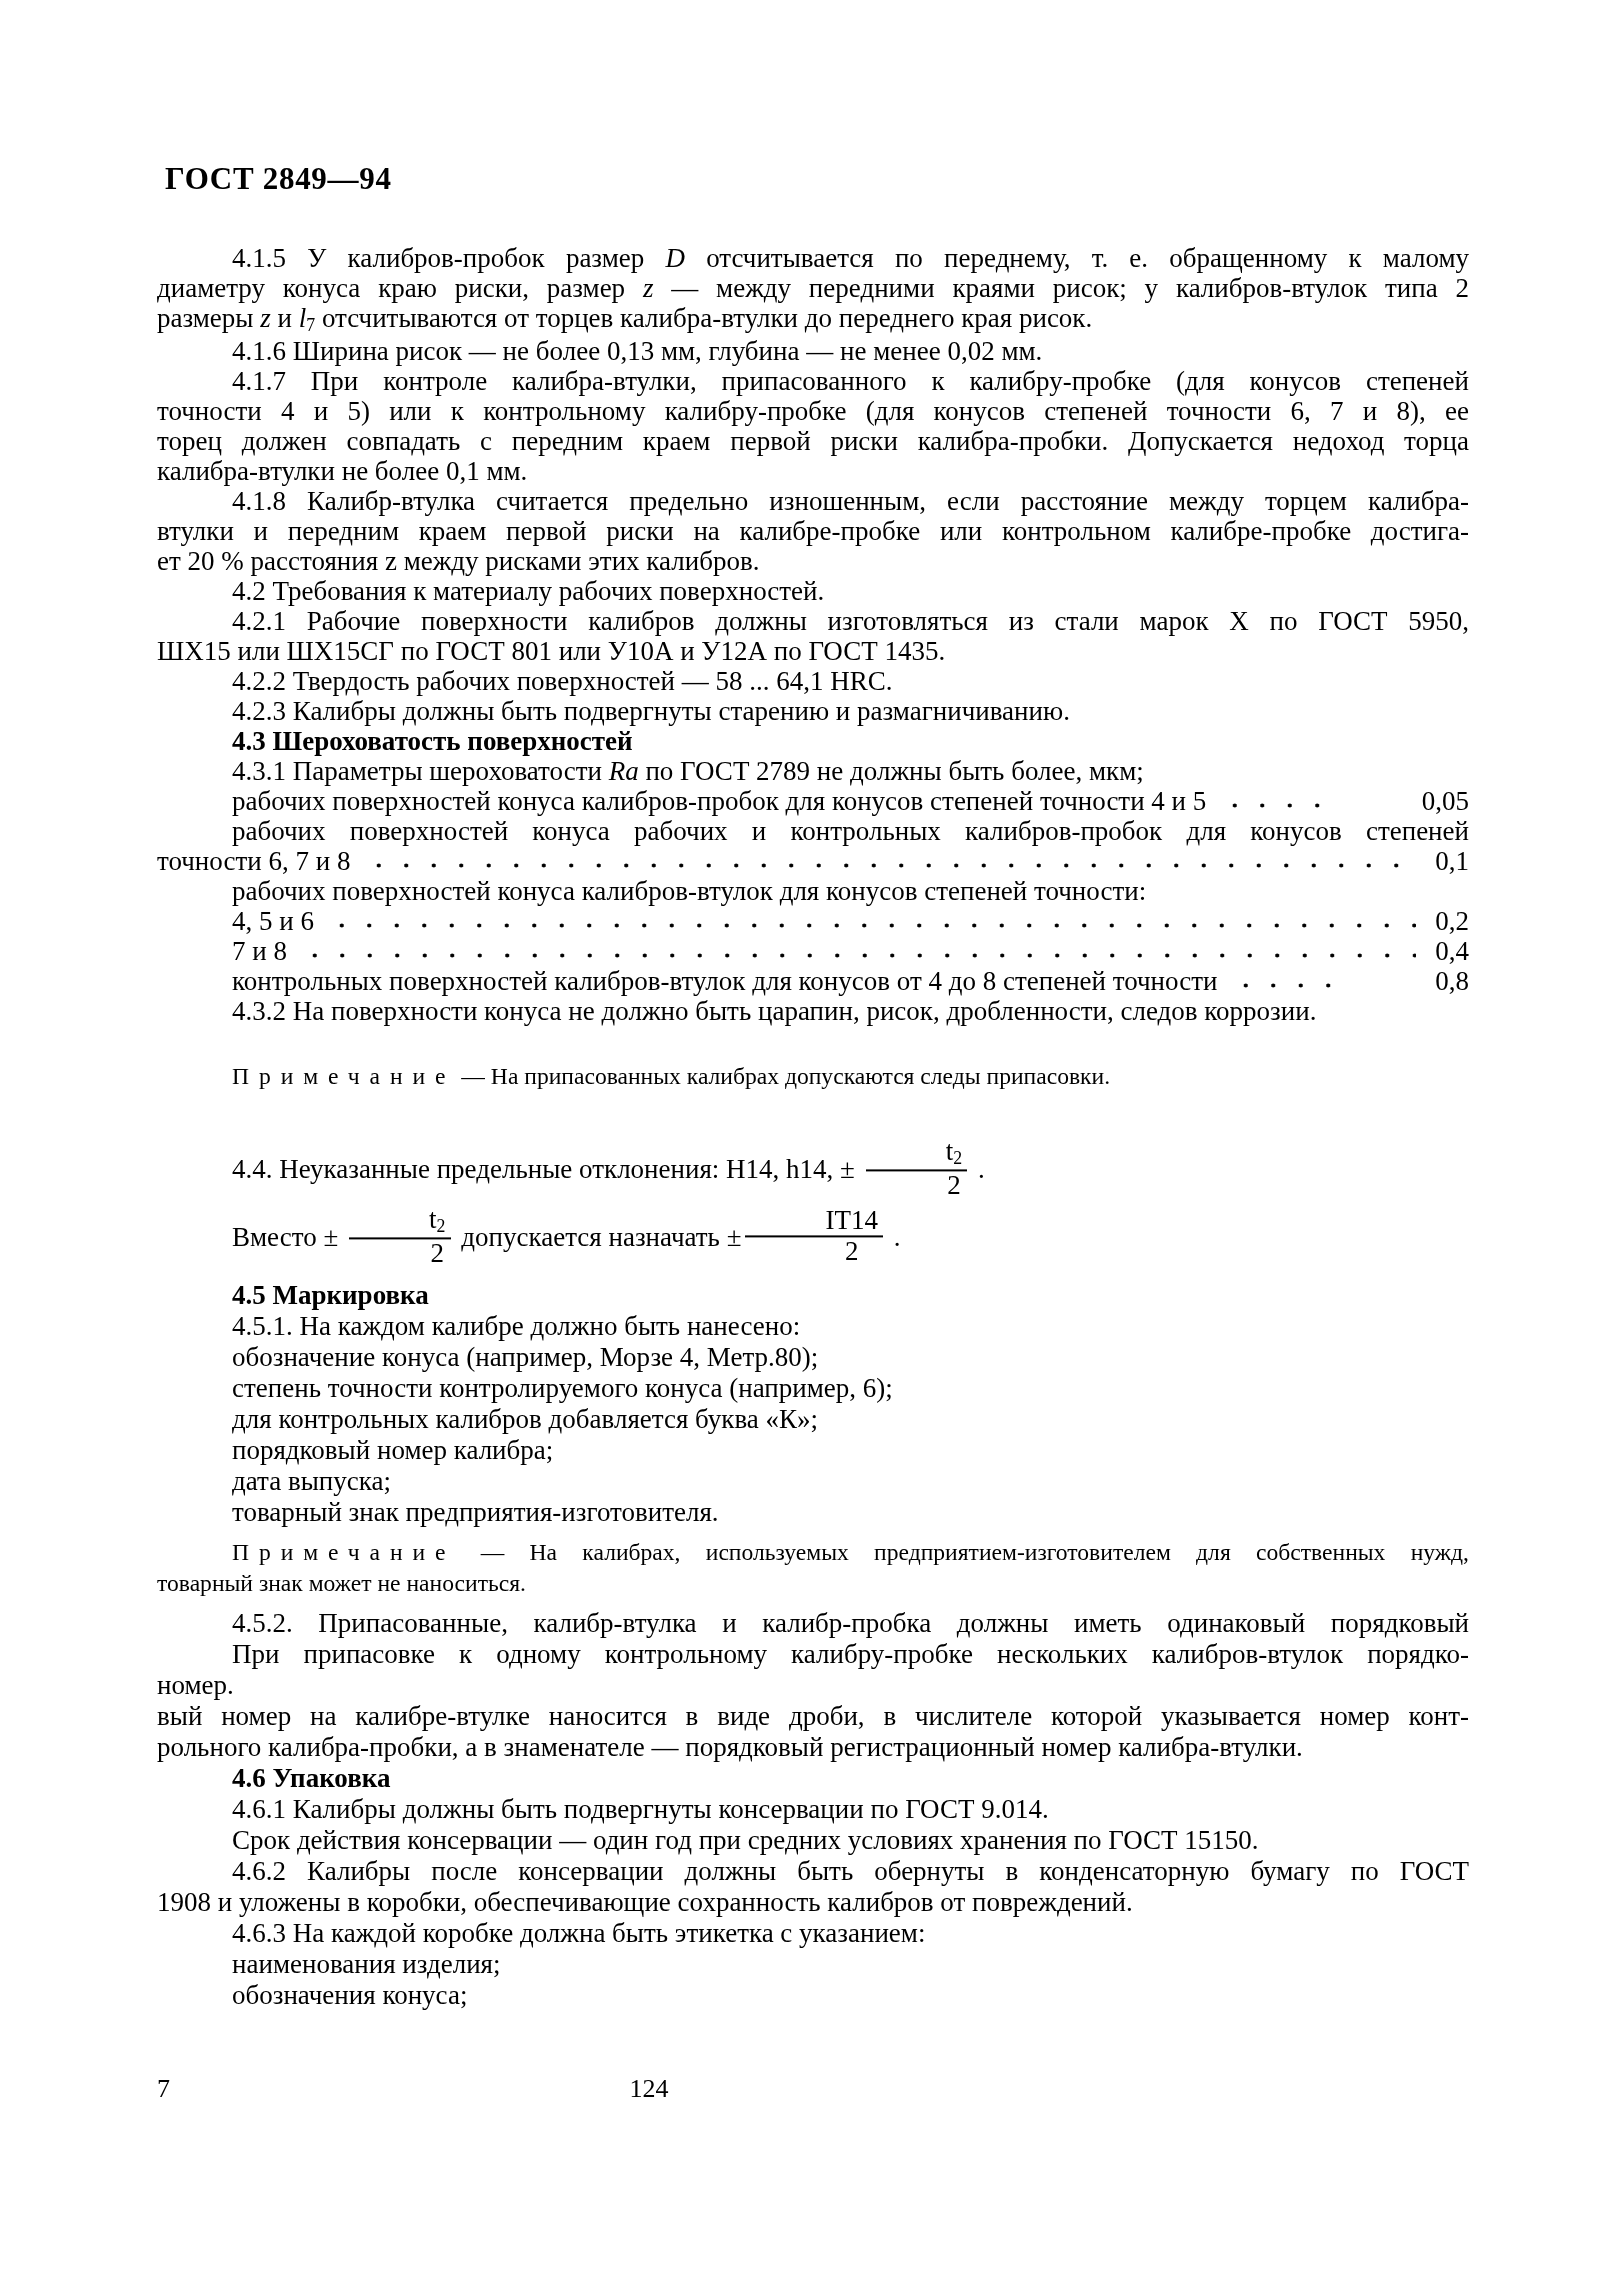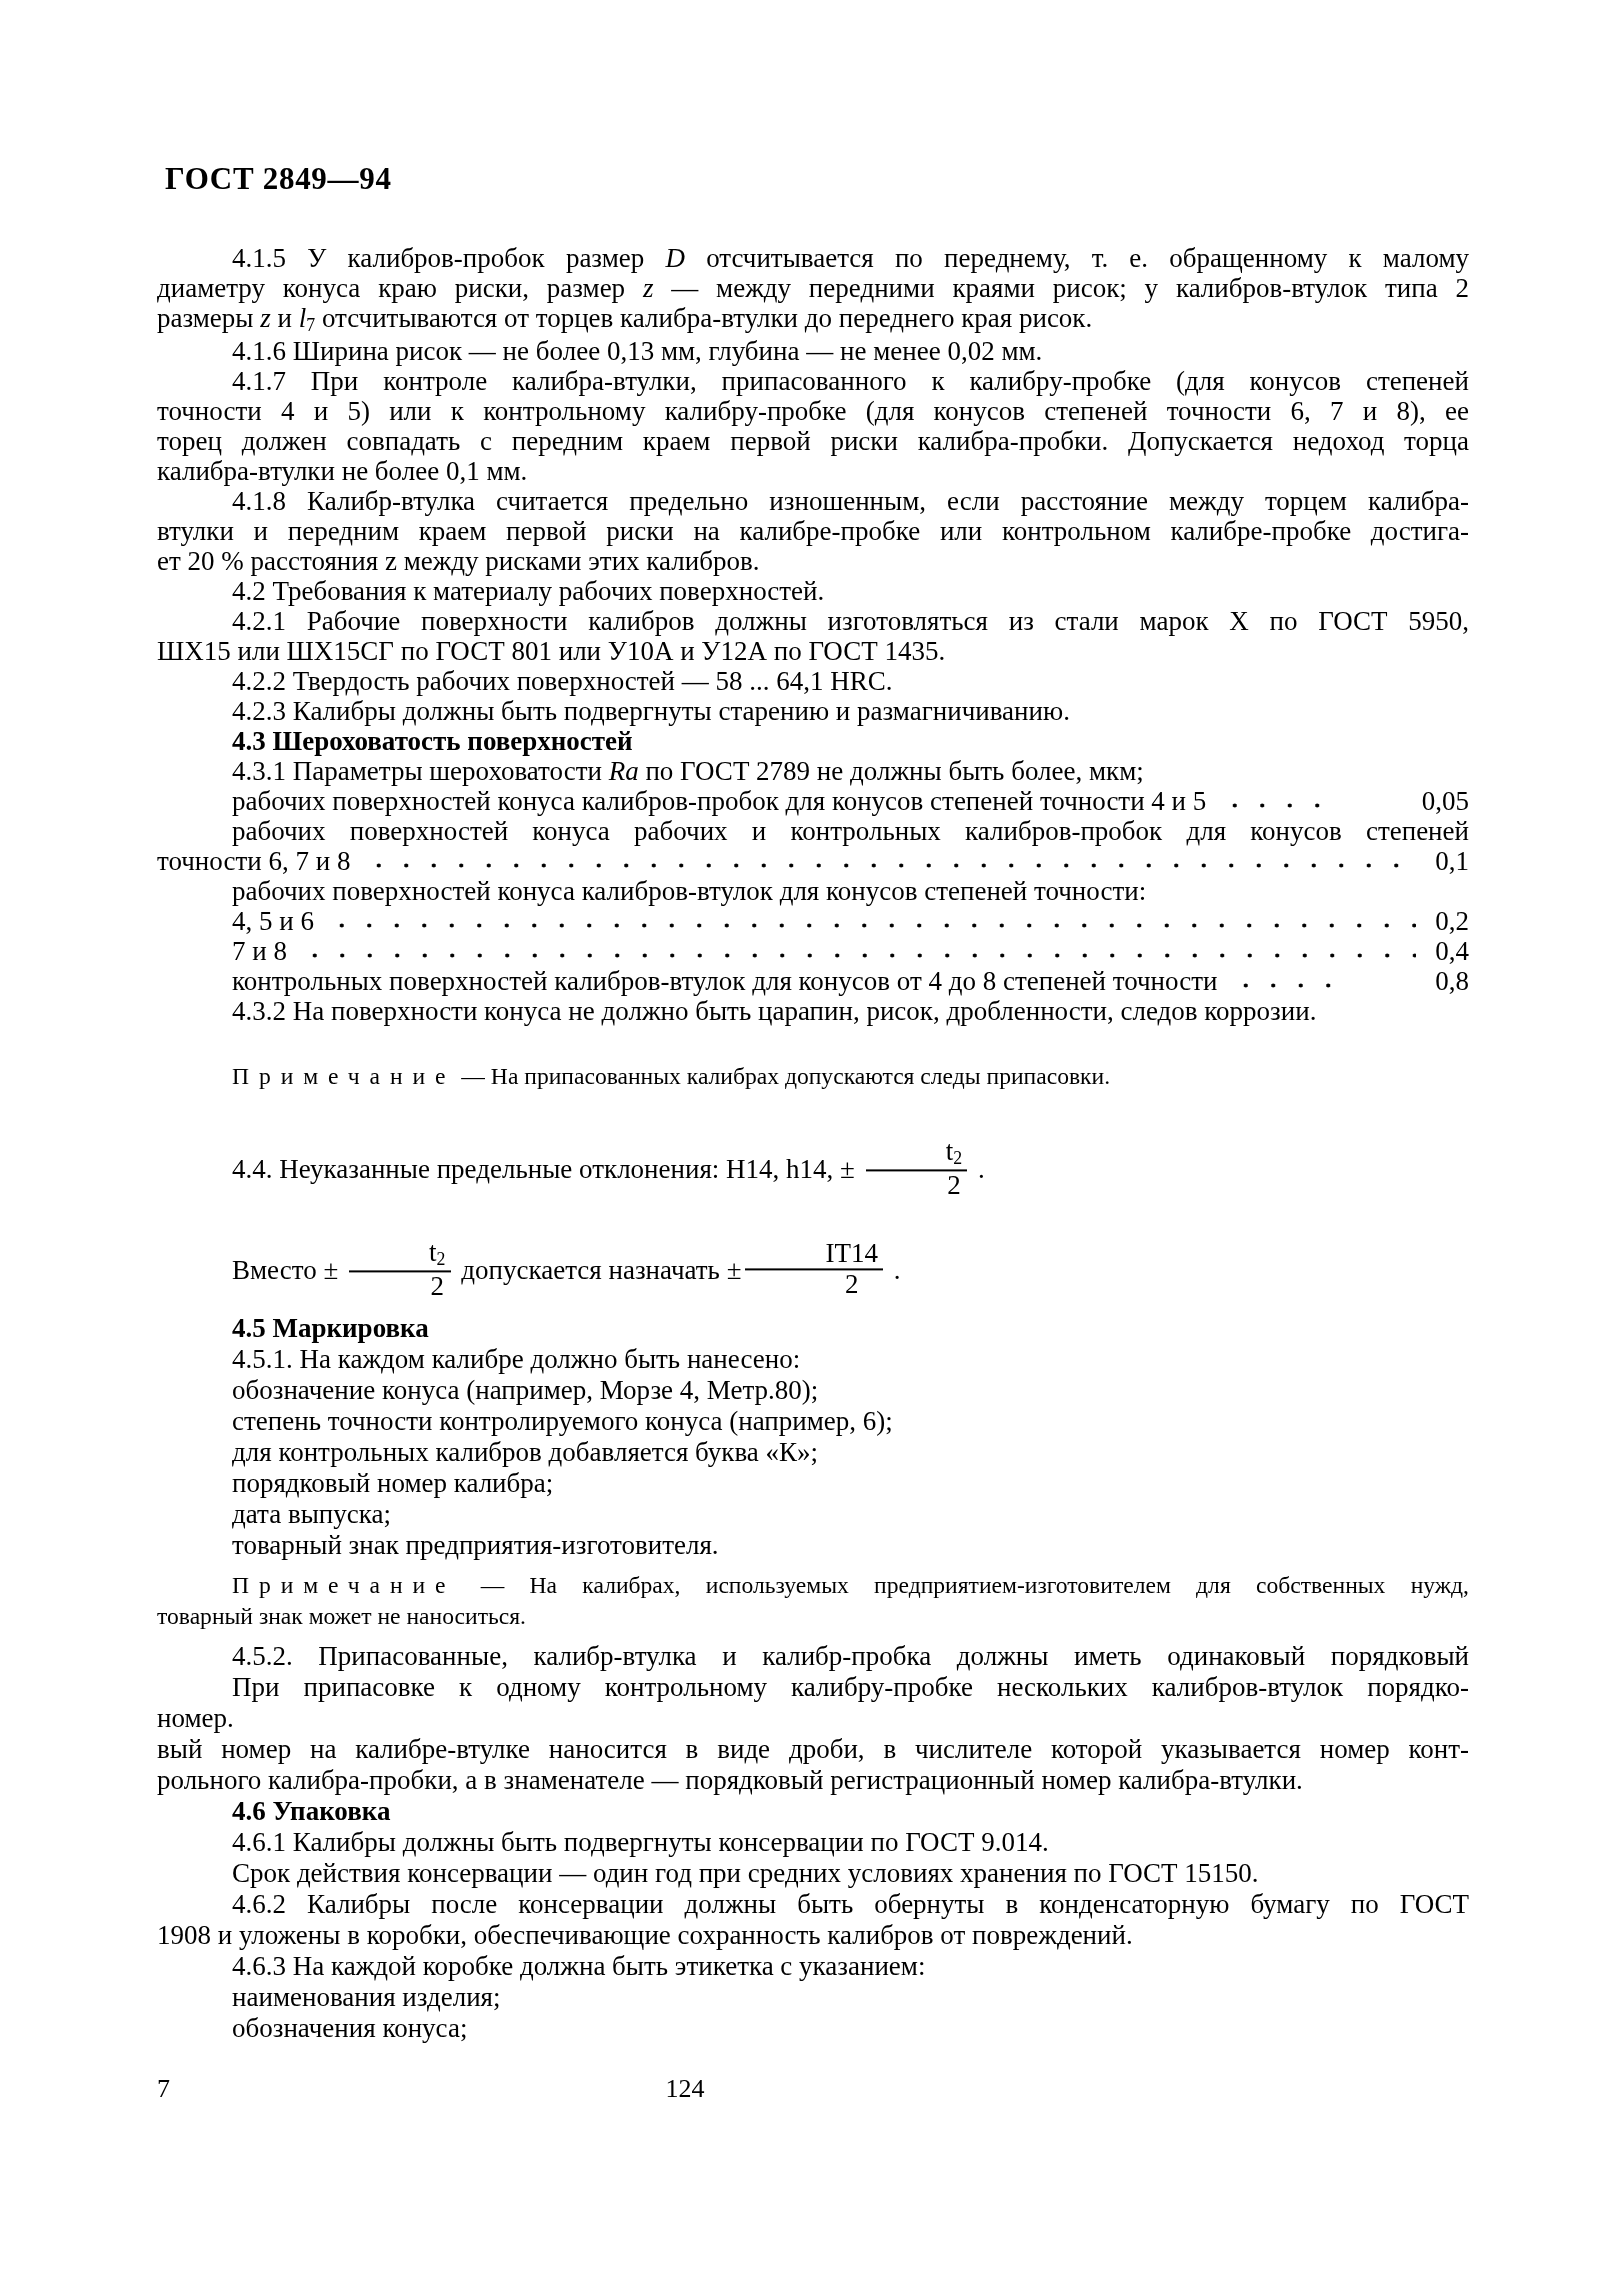--- a/index.html
+++ b/index.html
@@ -29,7 +29,7 @@
   .frac{display:inline-block;vertical-align:middle;text-align:center;margin:0 3.9px;transform:translateY(-2.6px);}
   .frac .fn{display:block;line-height:29px;padding:0 5.2px;}
   .frac .fd{display:block;line-height:29px;border-top:2px solid #000;padding:0 5.2px;}
-  .mt54{margin-top:35px}.mt70{margin-top:46px}.mt50{margin-top:33px}
+  .mt54{margin-top:35px}.mt70{margin-top:46px}.mt50{}
   .mt10{margin-top:6.5px}.mt14{margin-top:9.2px}.mt13{margin-top:8.5px}
   .ftr-l{position:absolute;left:157px;top:2073px;font-size:26px;line-height:31px;}
   .ftr-c{position:absolute;left:0;top:2073px;width:1298px;text-align:center;font-size:26px;line-height:31px;margin-left:36px;}

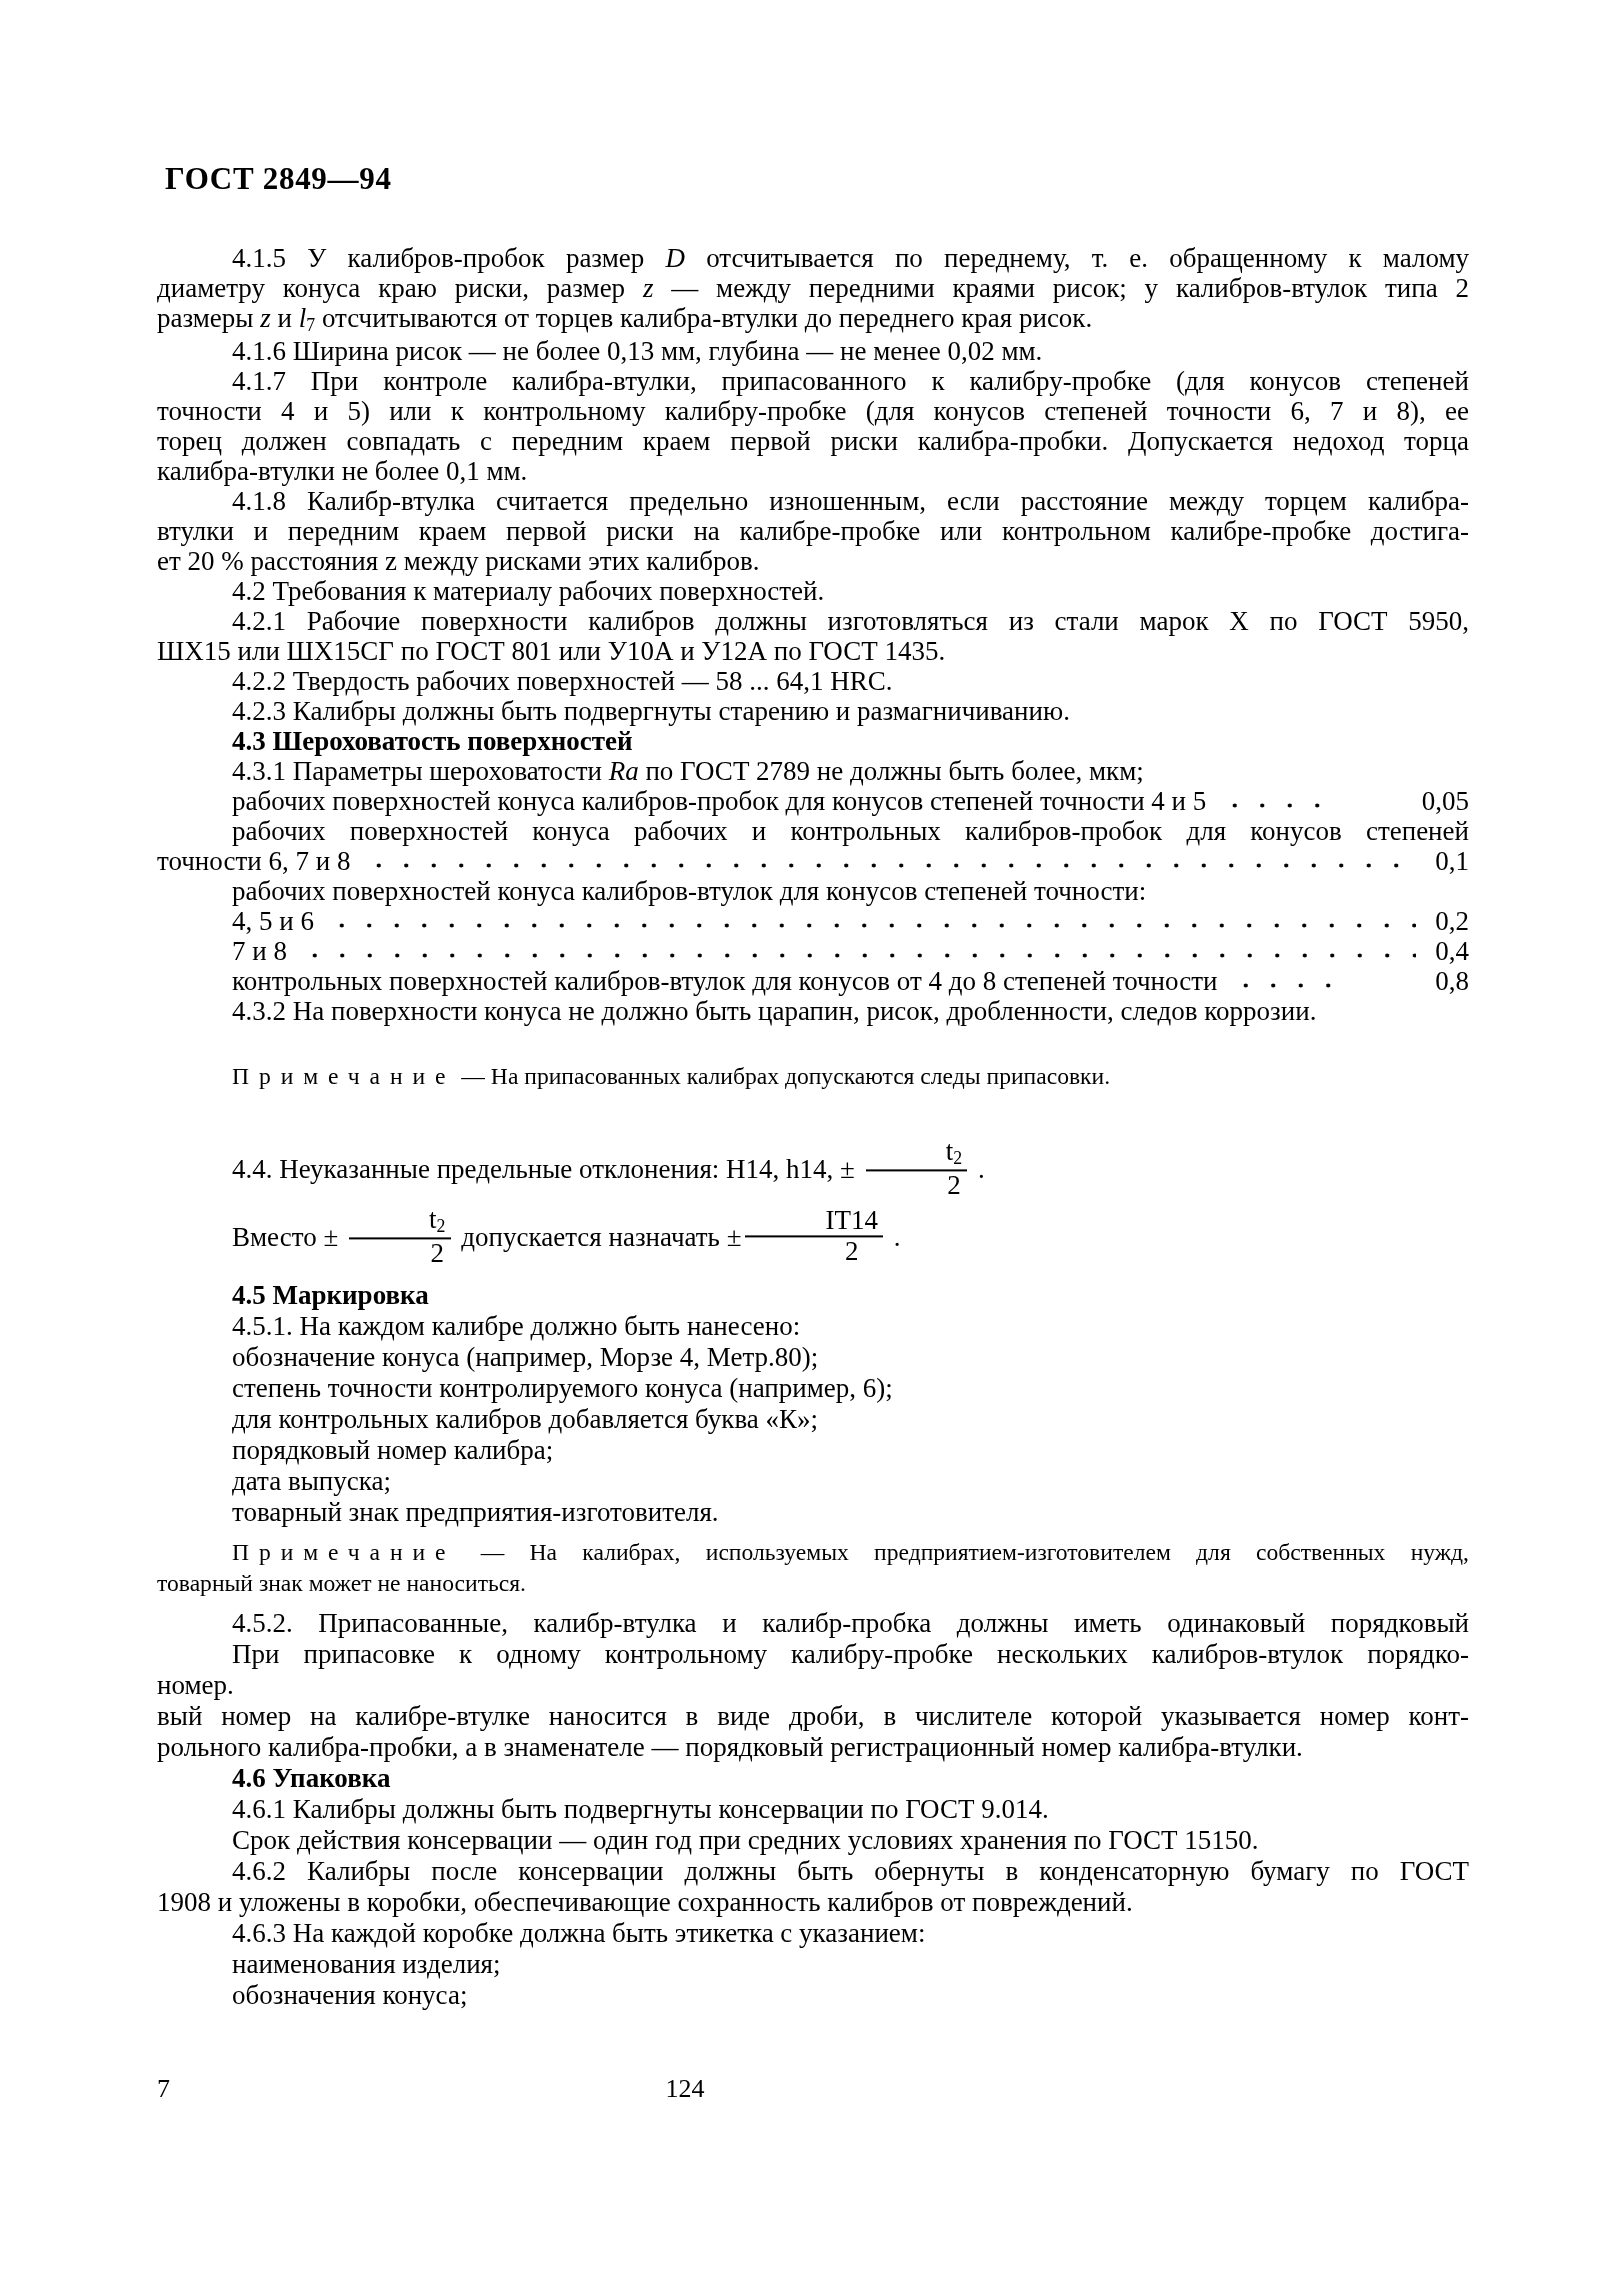--- a/index.html
+++ b/index.html
@@ -32,7 +32,7 @@
   .mt54{margin-top:35px}.mt70{margin-top:46px}.mt50{}
   .mt10{margin-top:6.5px}.mt14{margin-top:9.2px}.mt13{margin-top:8.5px}
   .ftr-l{position:absolute;left:157px;top:2073px;font-size:26px;line-height:31px;}
-  .ftr-c{position:absolute;left:0;top:2073px;width:1298px;text-align:center;font-size:26px;line-height:31px;margin-left:36px;}
+  .ftr-c{position:absolute;left:0;top:2073px;width:1298px;text-align:center;font-size:26px;line-height:31px;}
 </style>
 </head>
 <body>

